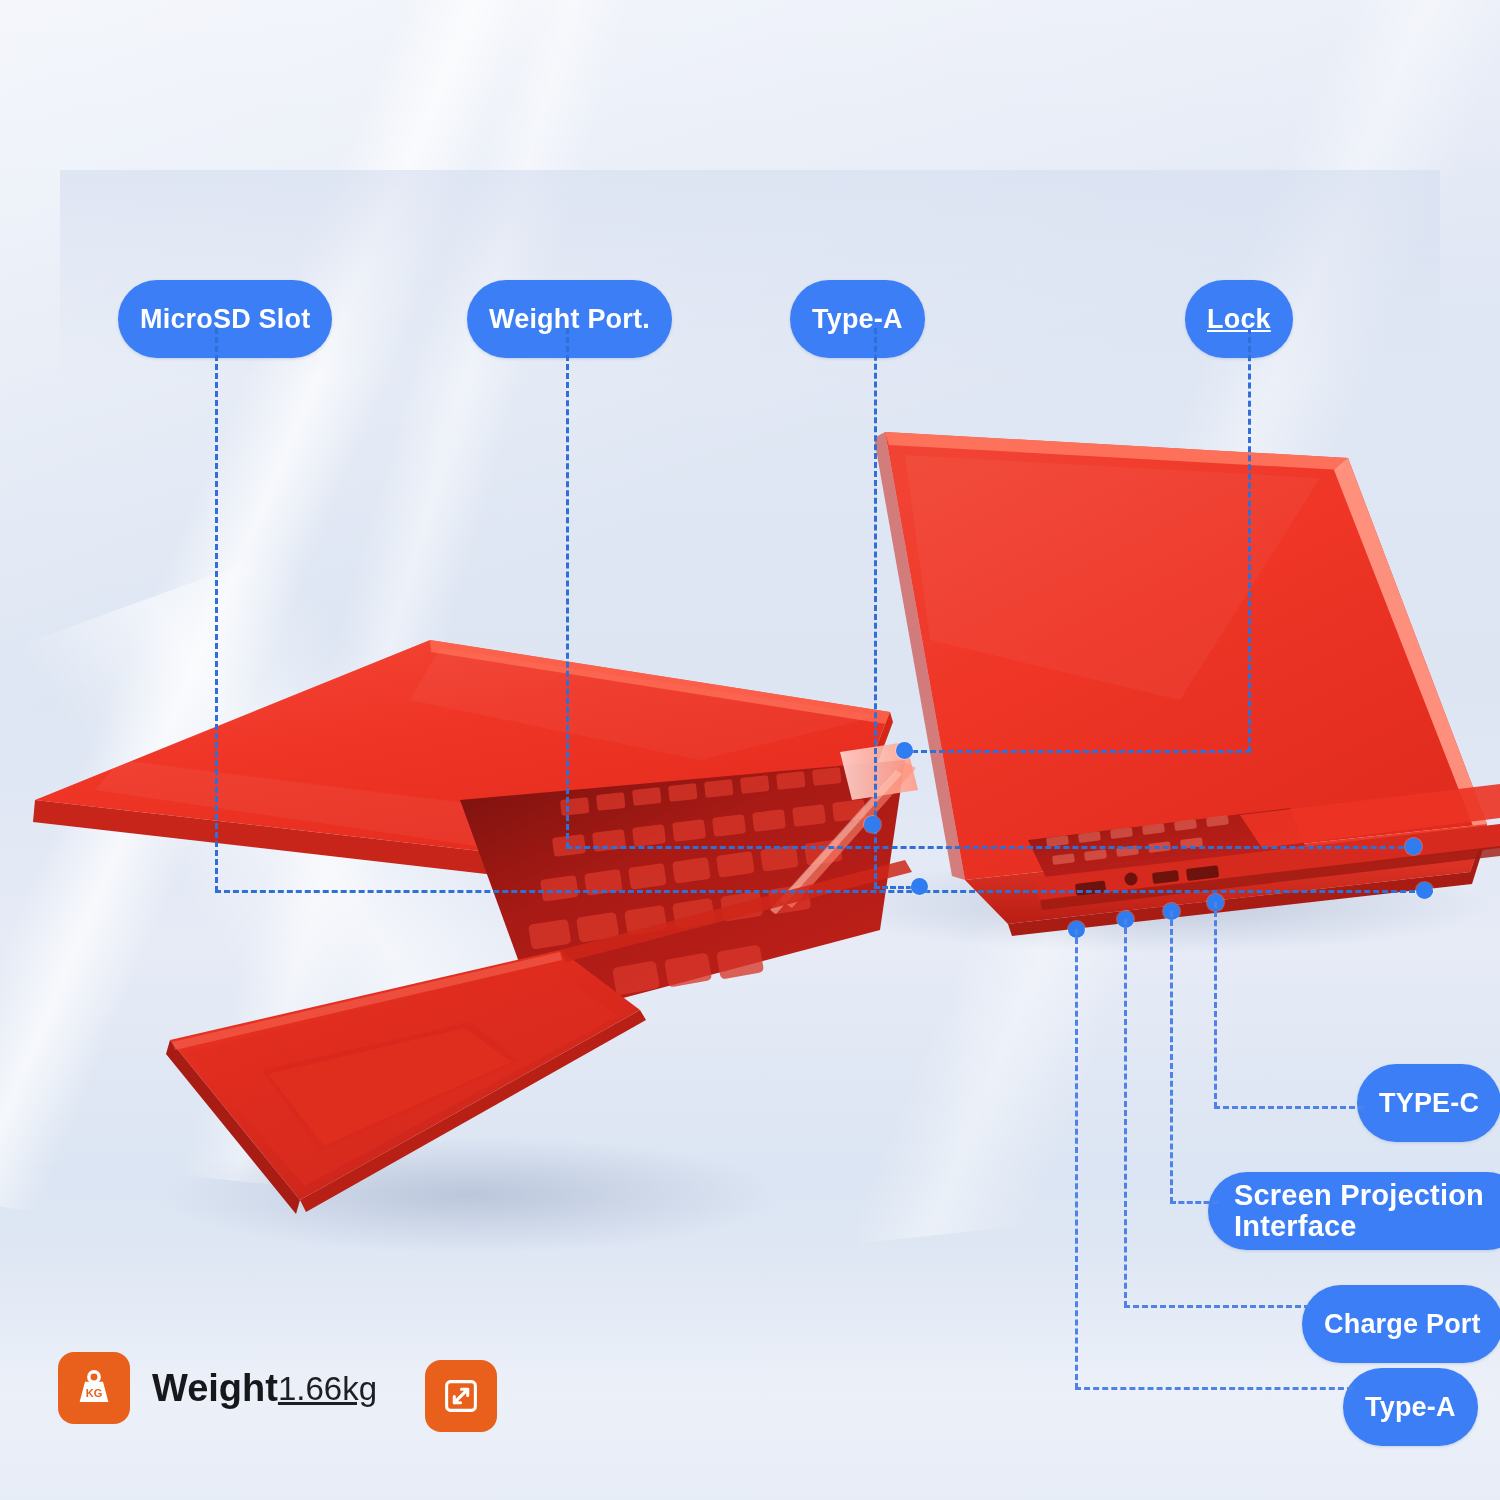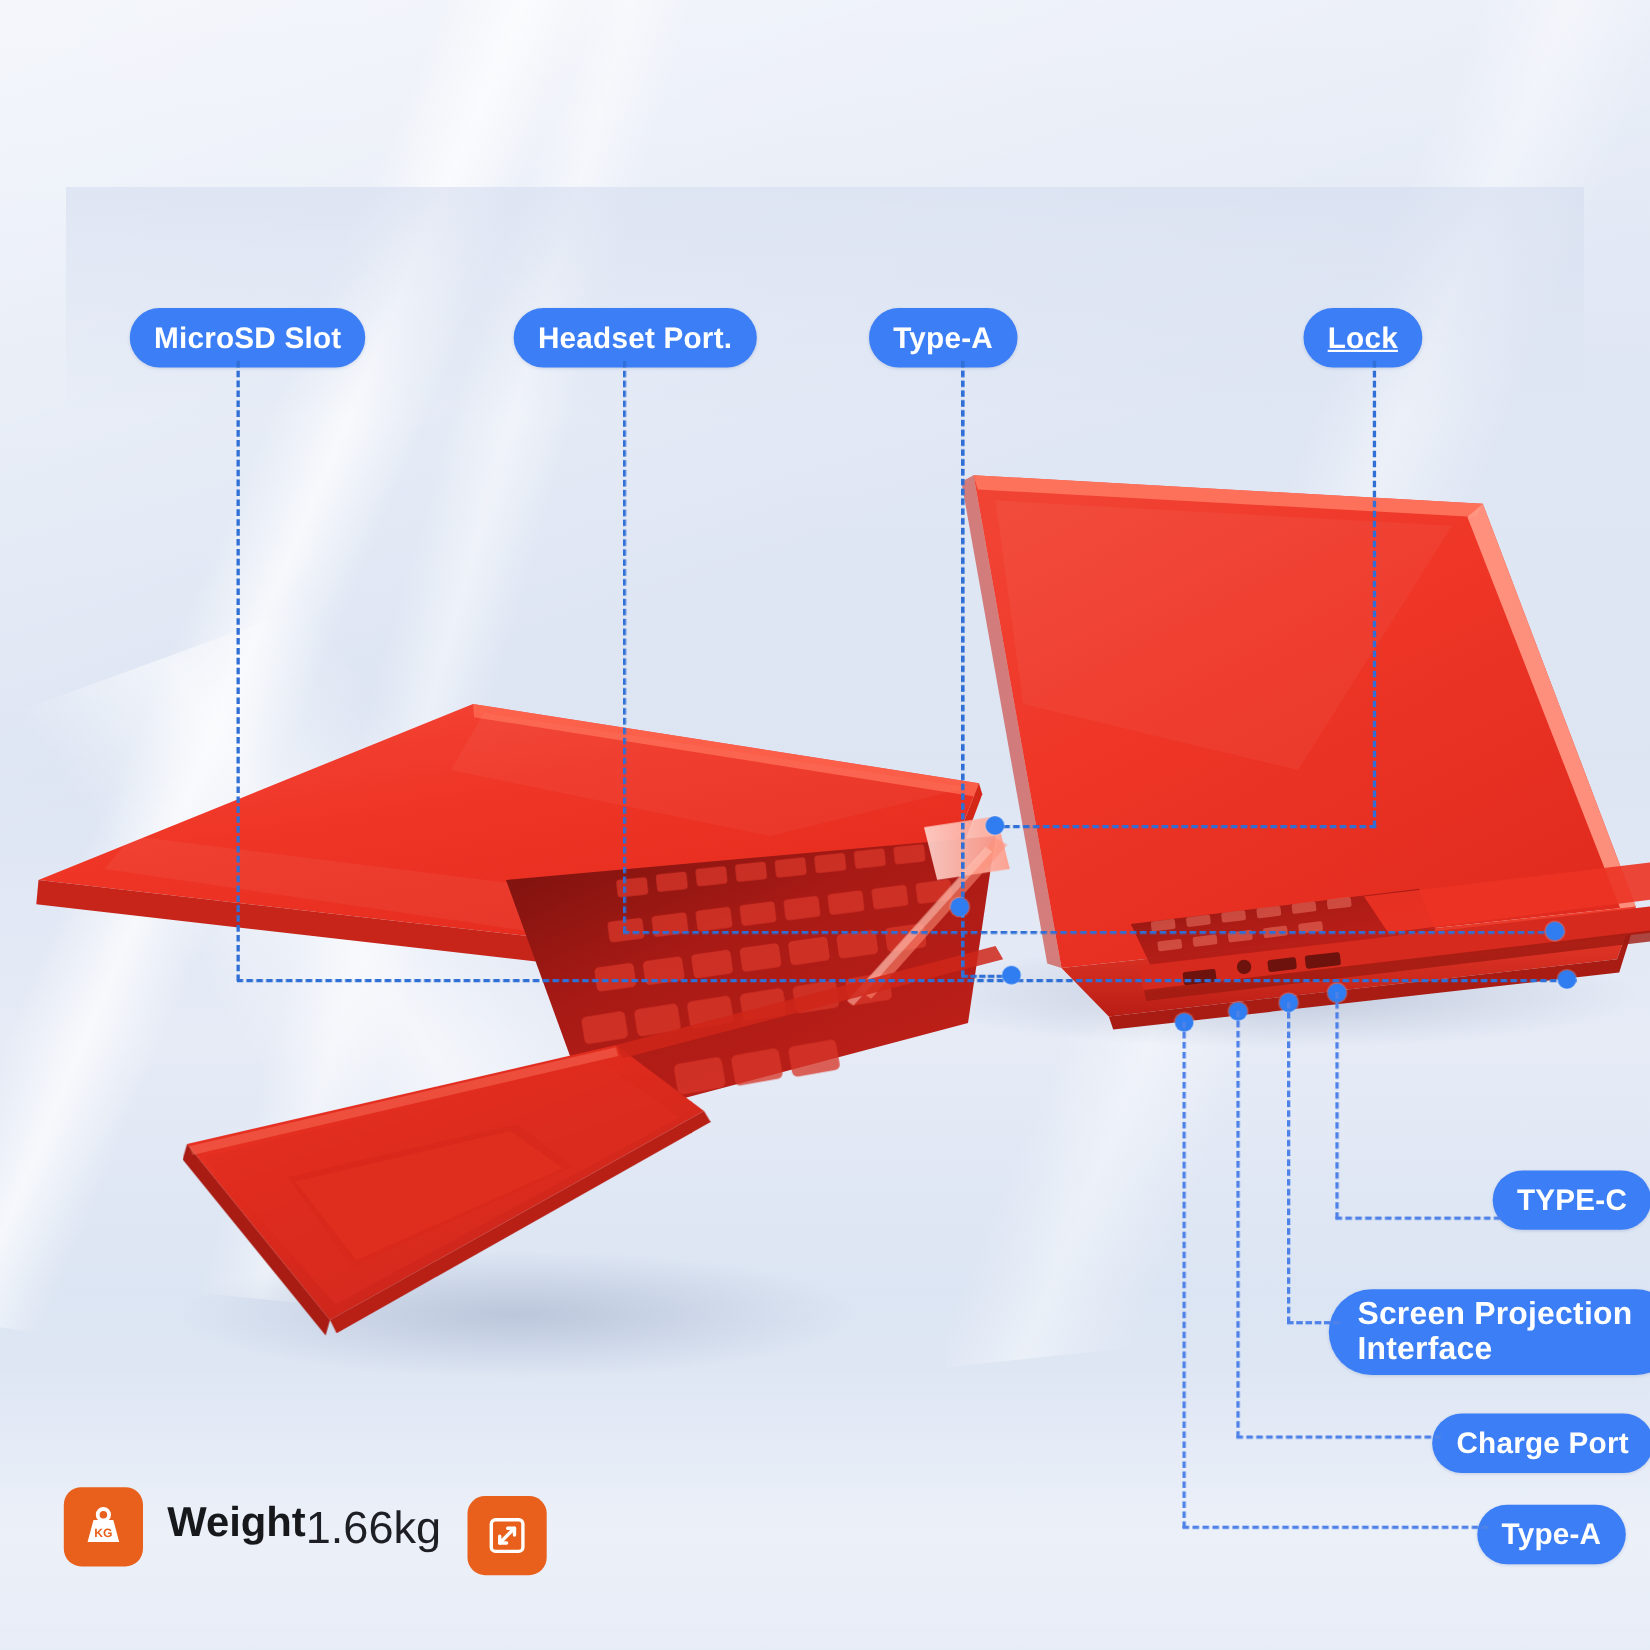--- a/index.html
+++ b/index.html
@@ -51,7 +51,7 @@
     display:flex;align-items:center;justify-content:center;
     text-align:center;box-shadow:0 1px 3px rgba(40,70,150,.18);
     font-size:27px;letter-spacing:.2px;
-    padding:0 22px;height:54px;white-space:nowrap;
+    padding:12px 22px;height:54px;white-space:nowrap;
   }
   .badge.two-line{height:78px;white-space:normal;line-height:1.08;
     padding:0 26px;text-align:left;justify-content:flex-start;font-size:29px;}

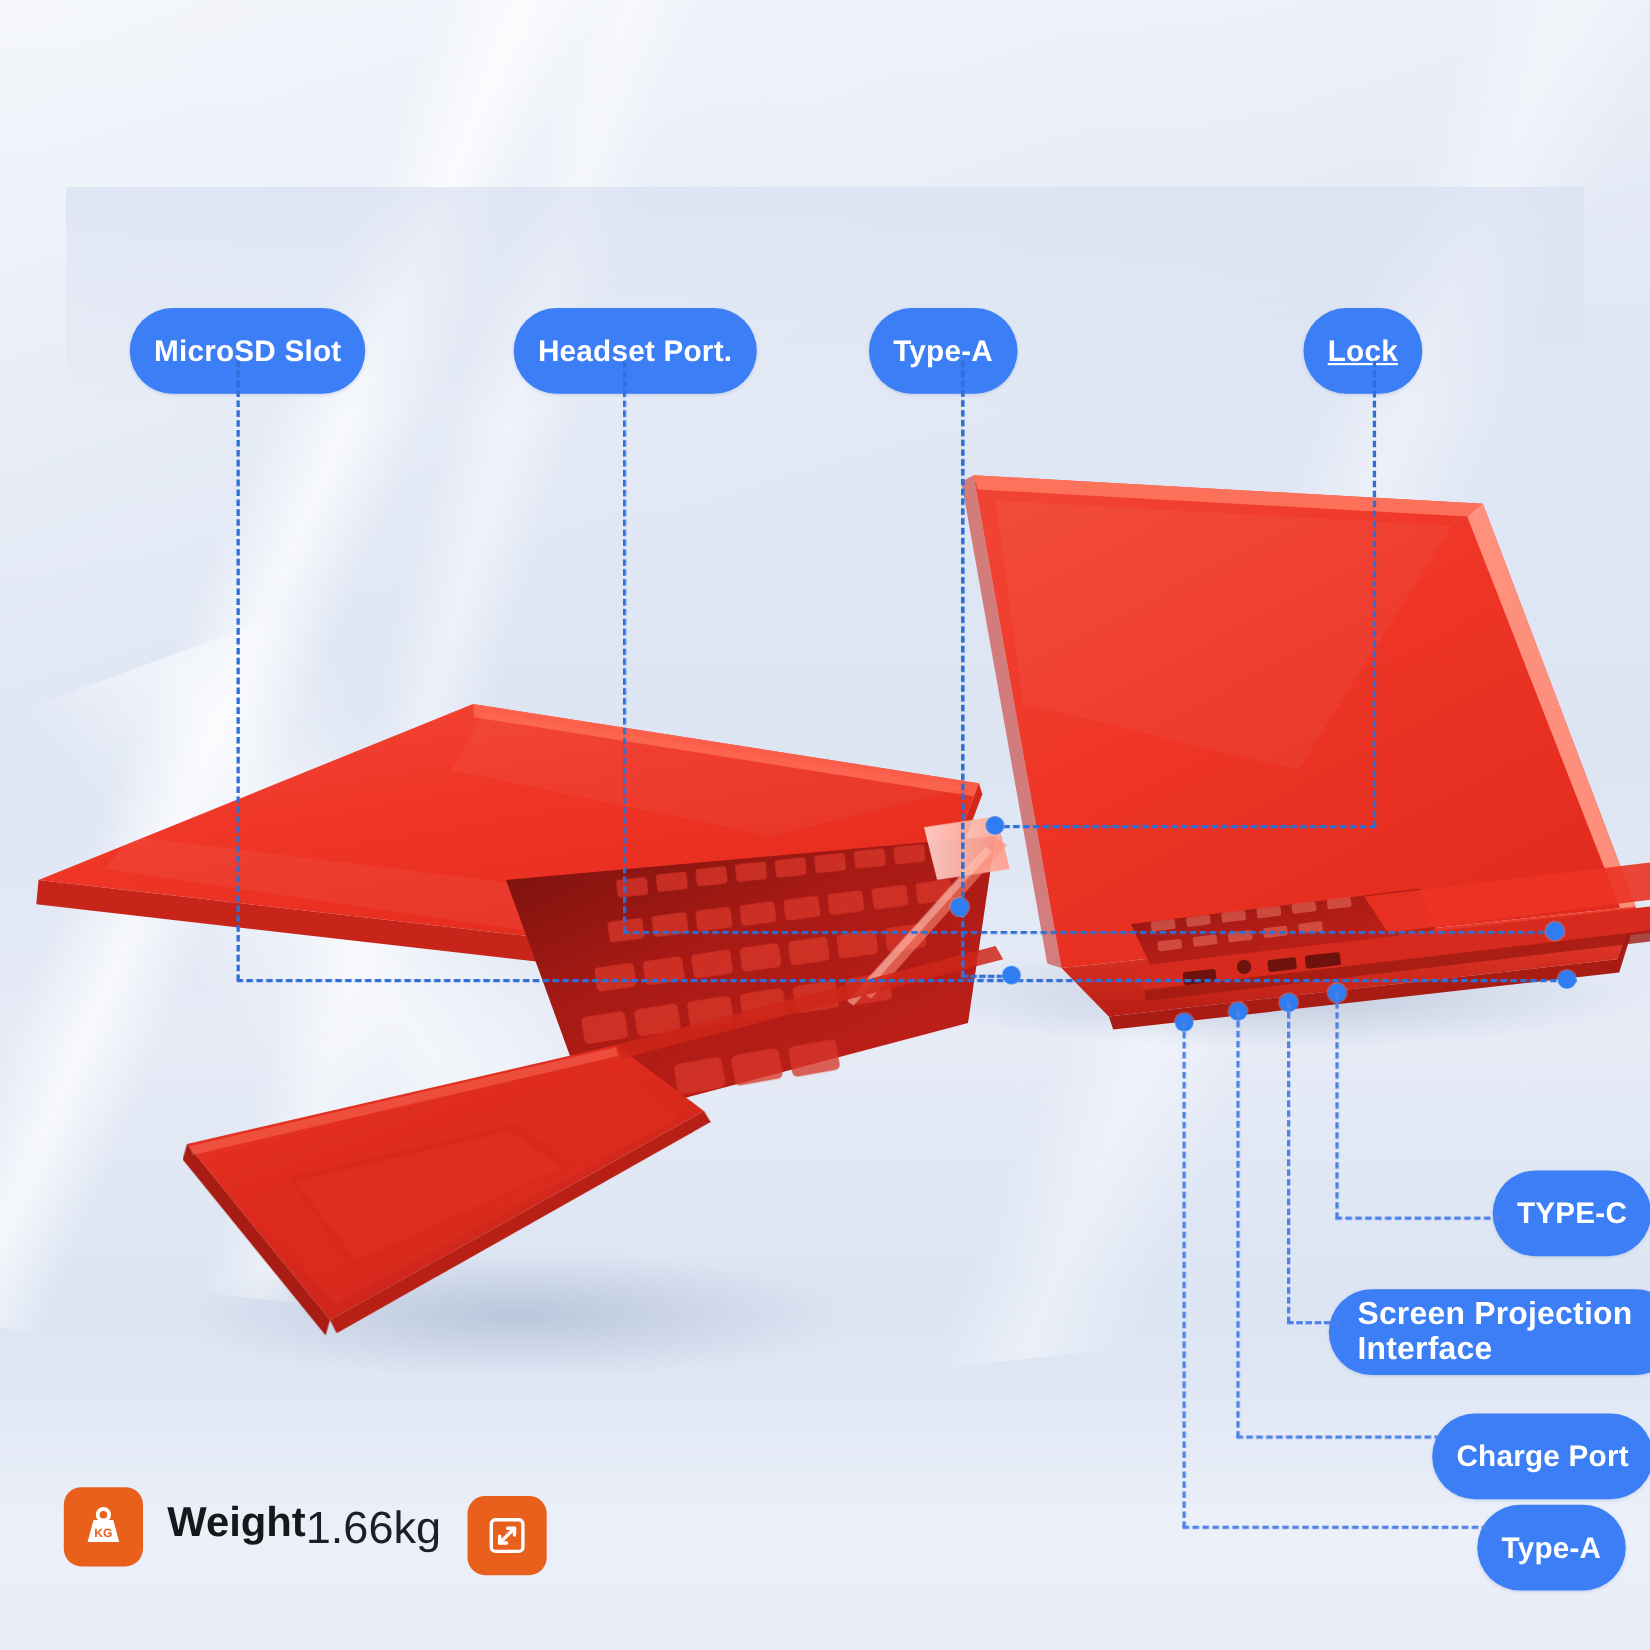--- a/index.html
+++ b/index.html
@@ -275,7 +275,7 @@
   </svg>
 
   <div class="badge" style="left:118px;top:280px;">MicroSD Slot</div>
-  <div class="badge" style="left:467px;top:280px;">Headset Port.</div>
+  <div class="badge" style="left:467px;top:280px;">Weight Port.</div>
   <div class="badge" style="left:790px;top:280px;">Type-A</div>
   <div class="badge" style="left:1185px;top:280px;text-decoration:underline;">Lock</div>
 

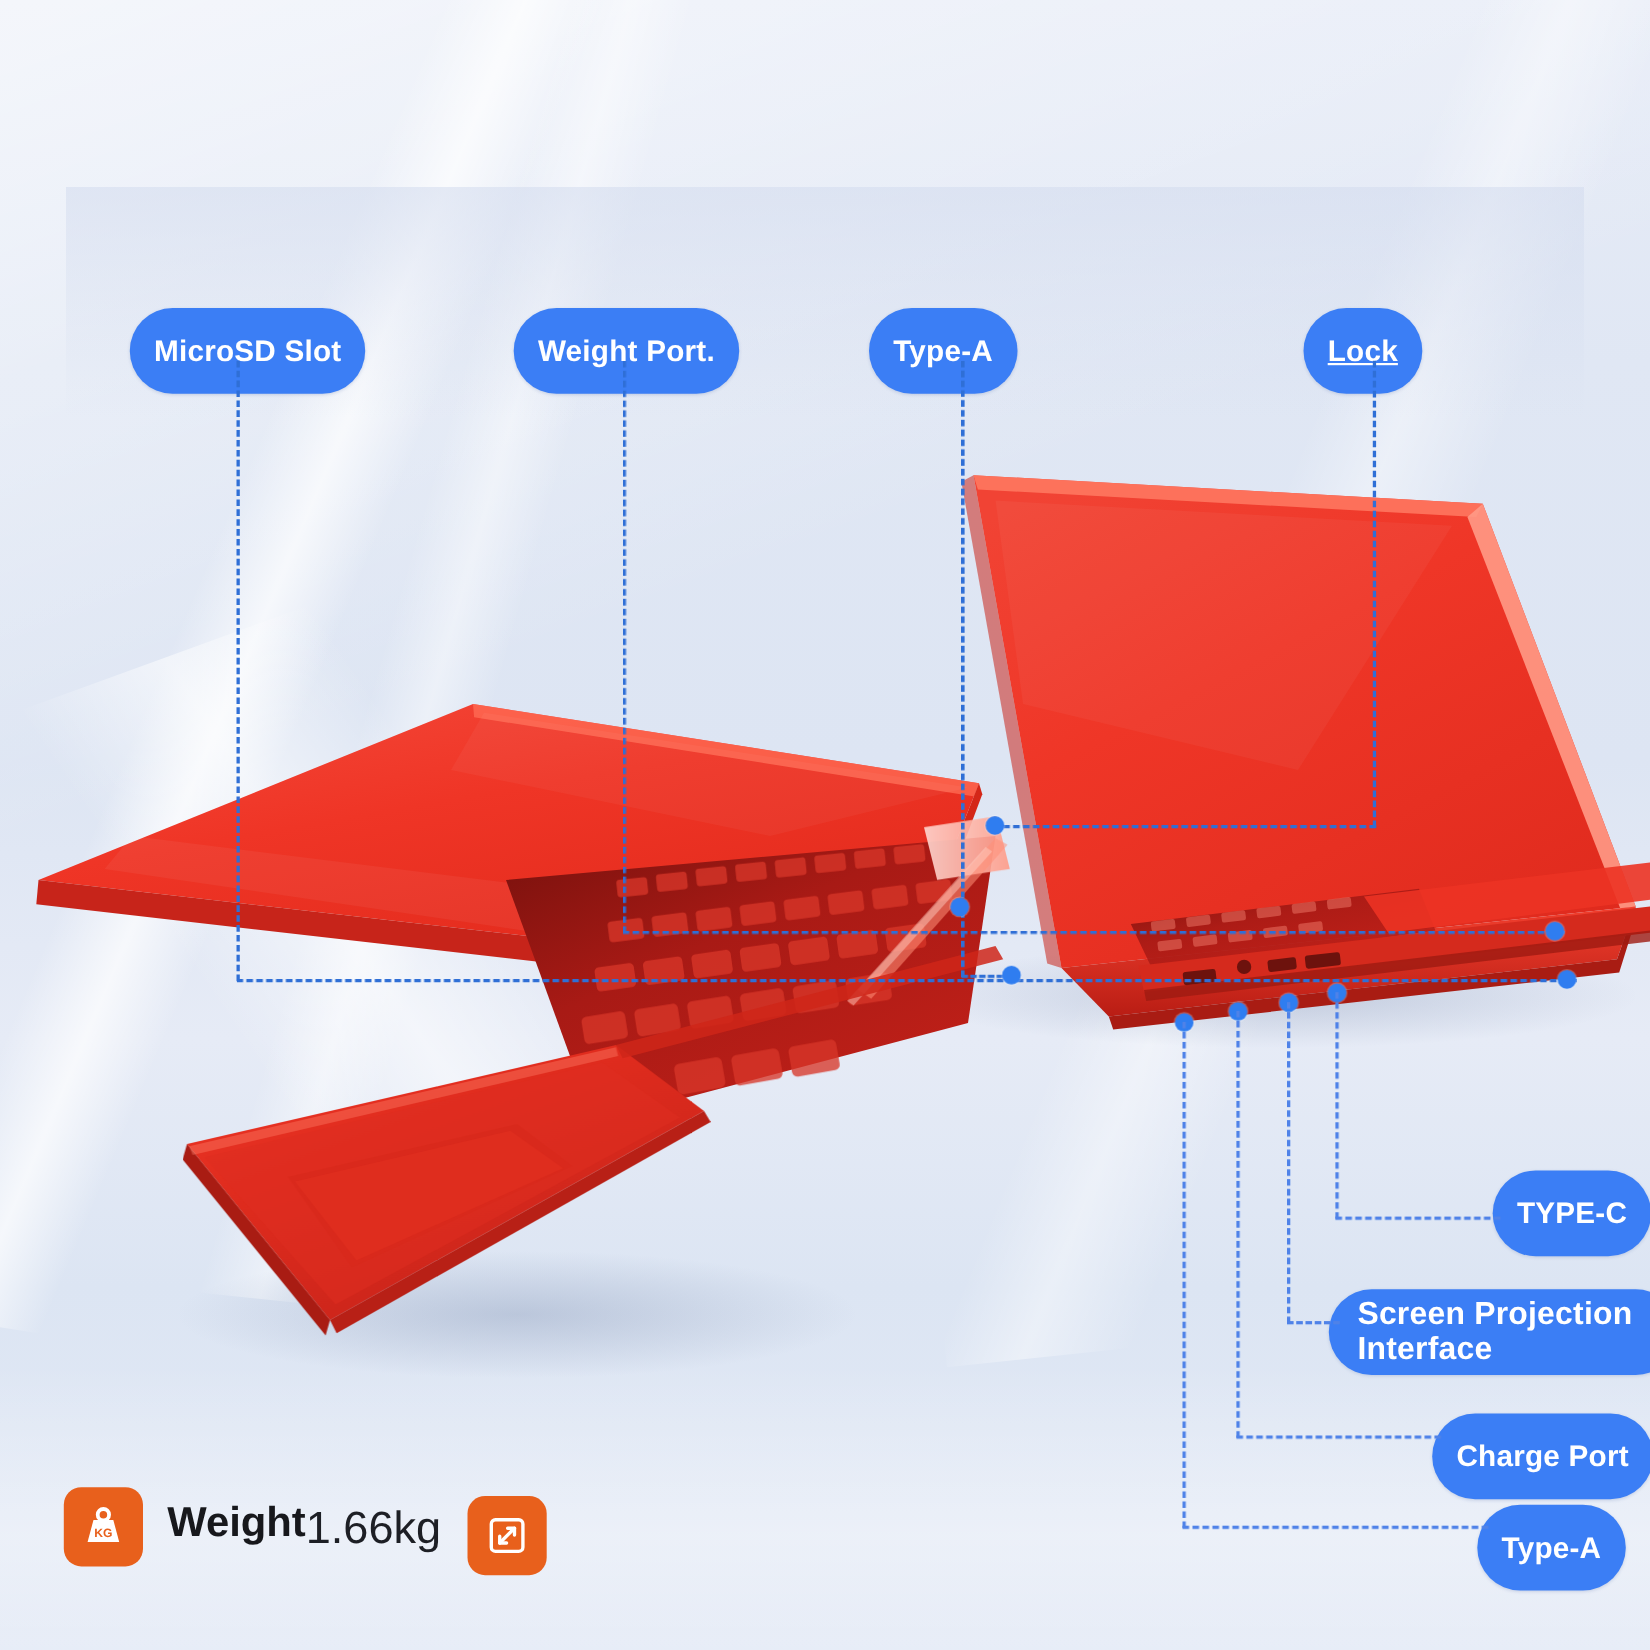--- a/index.html
+++ b/index.html
@@ -76,7 +76,7 @@
   }
   .spec-text{display:flex;flex-direction:row;line-height:1.06;}
   .spec-title{font-size:38px;font-weight:bold;color:#17181c;}
-  .spec-value{font-size:41px;color:#1d1f25;margin-top:4px;}
+  .spec-value{font-size:33px;color:#1d1f25;margin-top:4px;text-decoration:underline;}
 </style>
 </head>
 <body>

